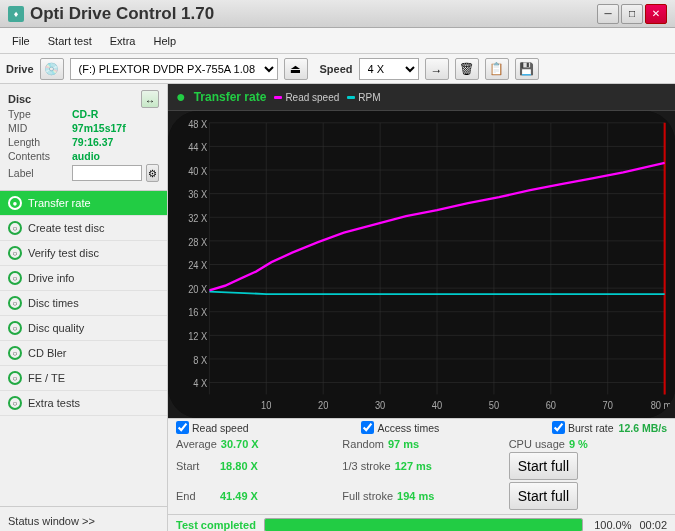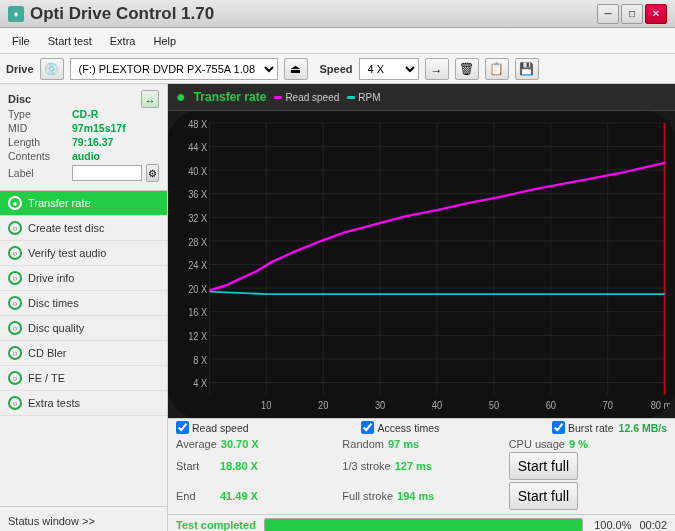--- a/index.html
+++ b/index.html
@@ -459,7 +459,7 @@
       </div>
       <div class="nav-item">
         <div class="nav-icon">○</div>
-        <span>Verify test audio</span>
+        <span>Verify test disc</span>
       </div>
       <div class="nav-item">
         <div class="nav-icon">○</div>

